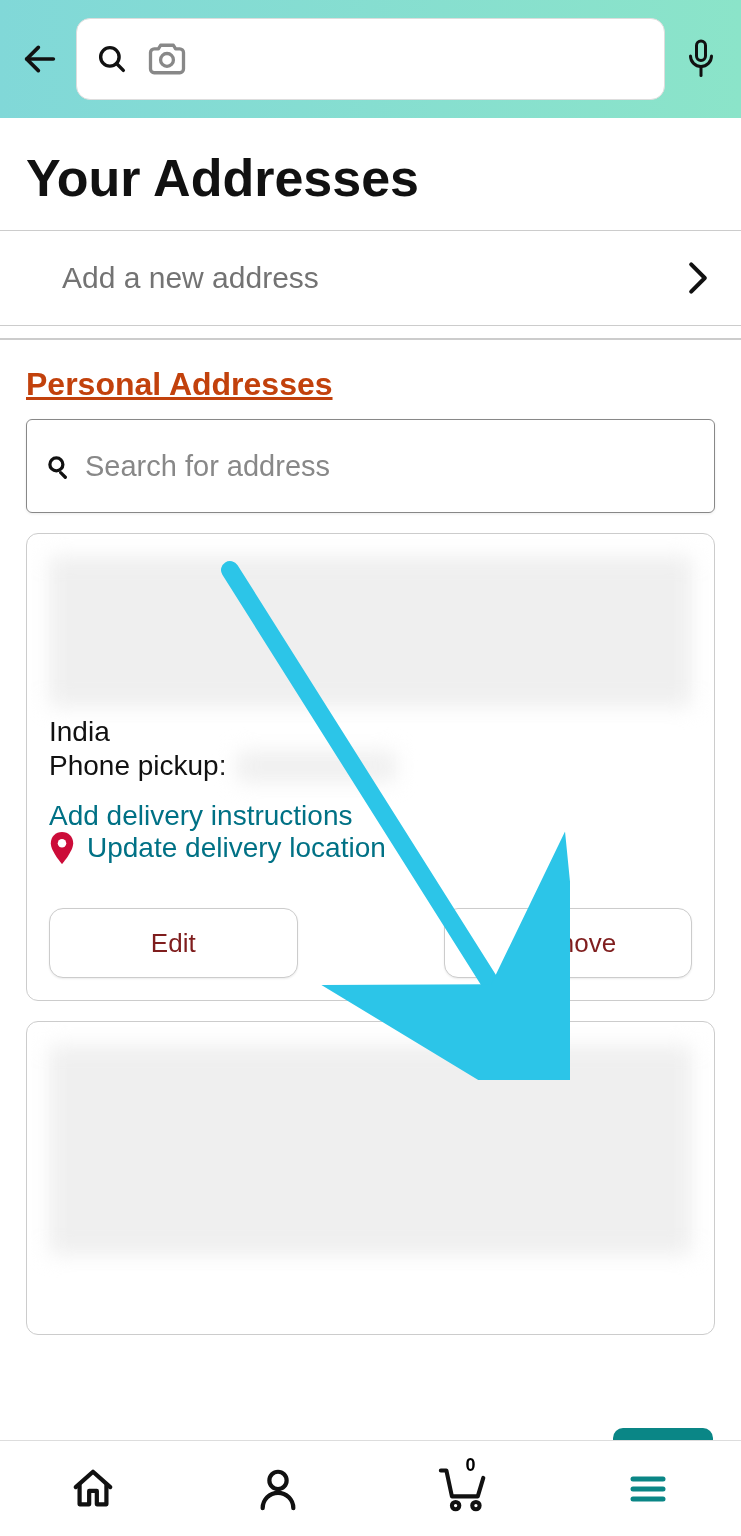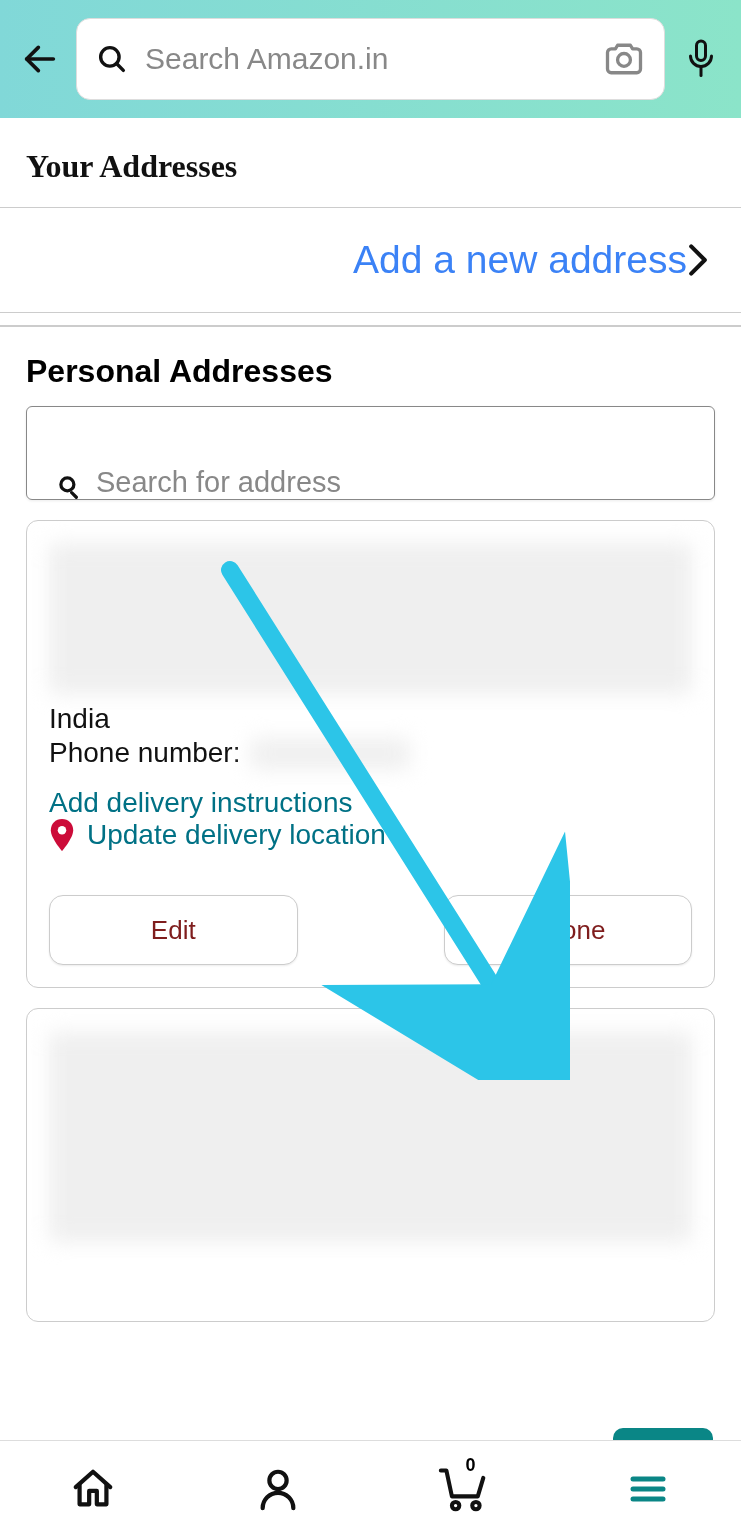--- a/index.html
+++ b/index.html
@@ -208,7 +208,6 @@
         <circle cx="10.5" cy="10.5" r="6.5"></circle>
         <line x1="20" y1="20" x2="15.2" y2="15.2"></line>
       </svg>
-    <input class="search-input" type="text" placeholder="Search Amazon.in" style="">
     <svg width="44" height="44" viewBox="0 0 24 24" fill="none" stroke="#888" stroke-width="1.8" stroke-linecap="round" stroke-linejoin="round">
         <path d="M3 8.5 A2 2 0 0 1 5 6.5 h2.3 l1.2-2 h7 l1.2 2 H19 A2 2 0 0 1 21 8.5 v9 A2 2 0 0 1 19 19.5 H5 A2 2 0 0 1 3 17.5 z"></path>
         <circle cx="12" cy="12.5" r="3.5"></circle>

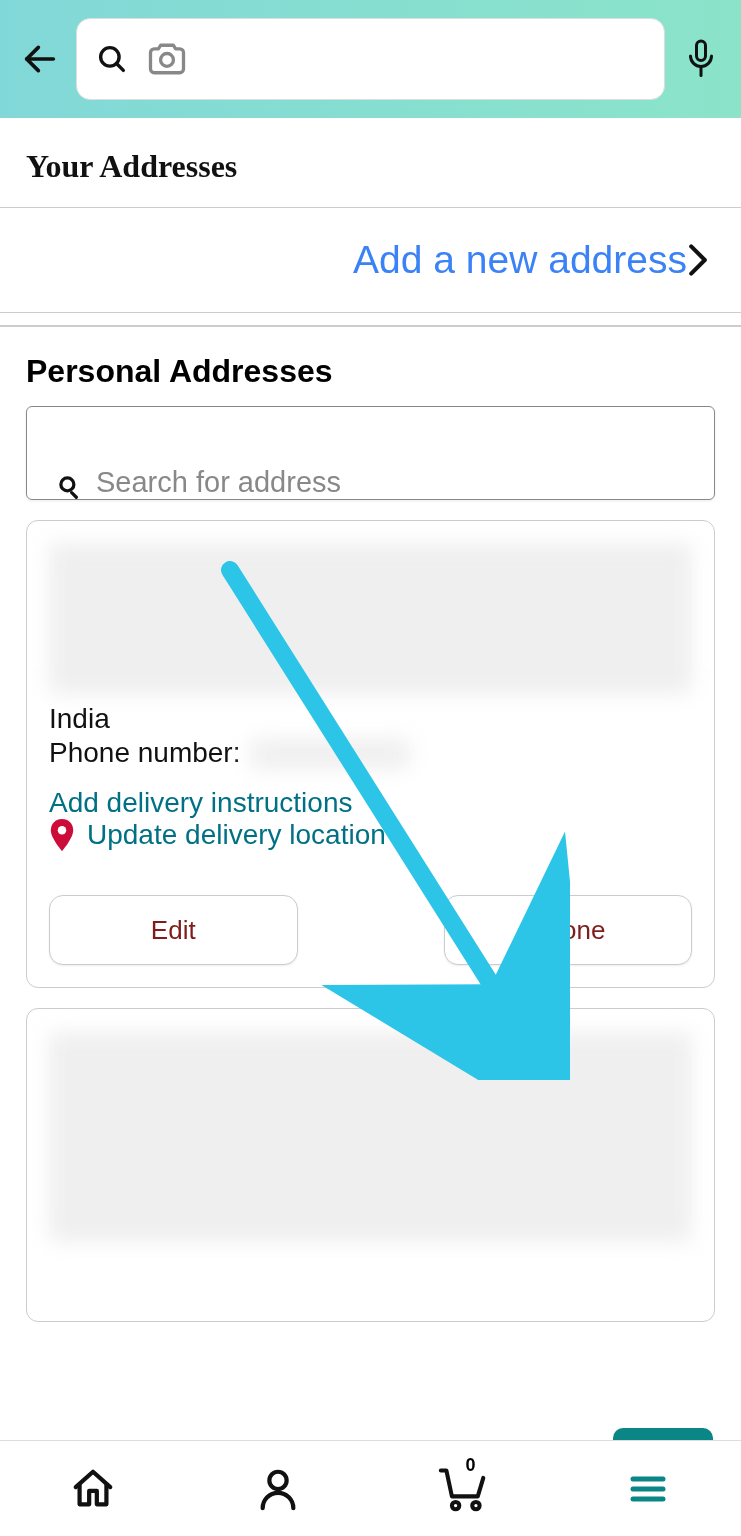--- a/index.html
+++ b/index.html
@@ -58,11 +58,10 @@
       padding: 0 26px;
     }
     .page-title {
-      font-size: 32px;
+      font-size: 52px;
       font-weight: 700;
       color: #111;
       padding: 30px 0 22px 0;
-      font-family: Liberation Serif, serif;
     }
     .divider-line {
       height: 1px;

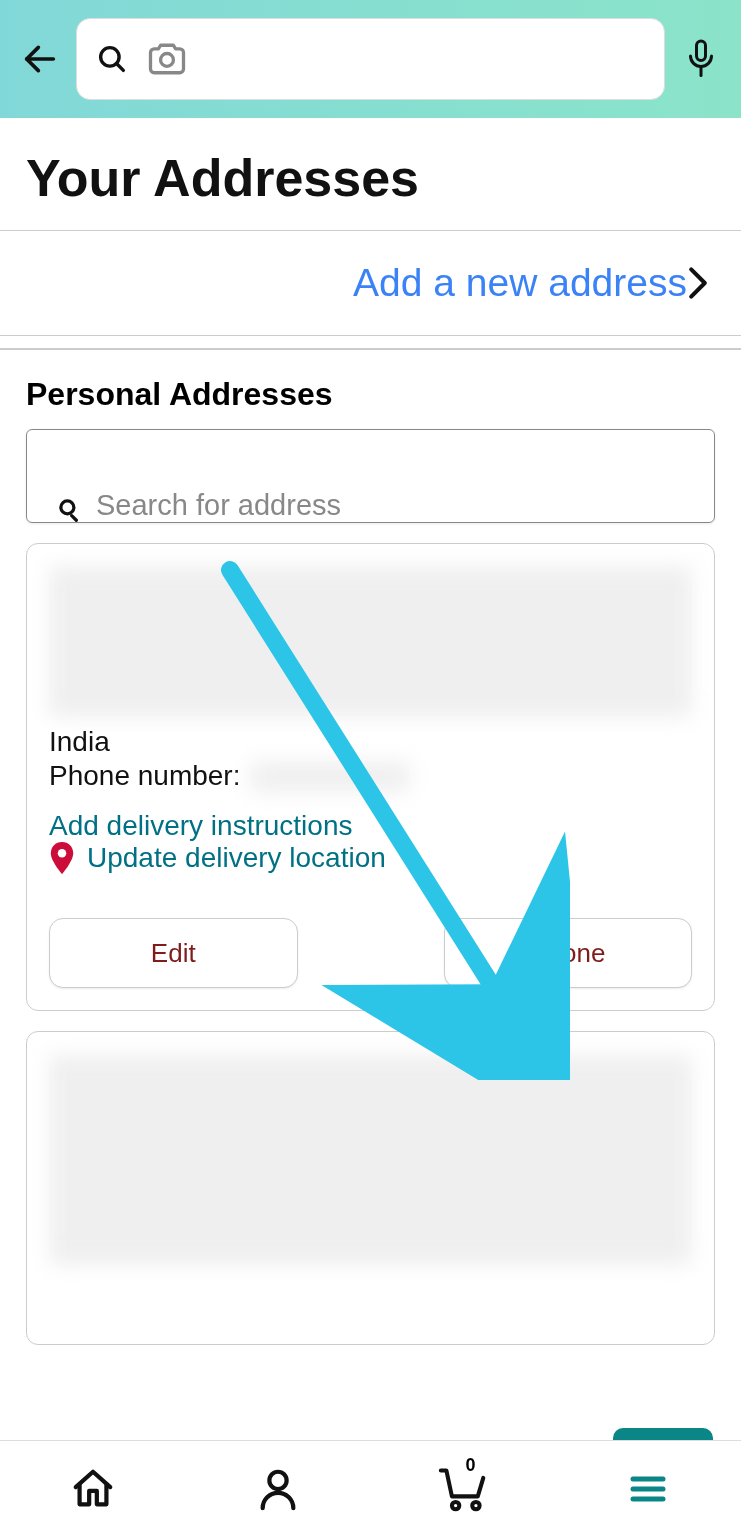--- a/index.html
+++ b/index.html
@@ -72,10 +72,10 @@
     .menu-row {
       display: flex;
       align-items: center;
-      justify-content: flex-end;
+      justify-content: space-between;
       padding: 30px 6px 30px 36px;
-      font-size: 39px;
-      color: #3b82f6;
+      font-size: 30px;
+      color: #737373;
       cursor: pointer;
     }
     .section-title {

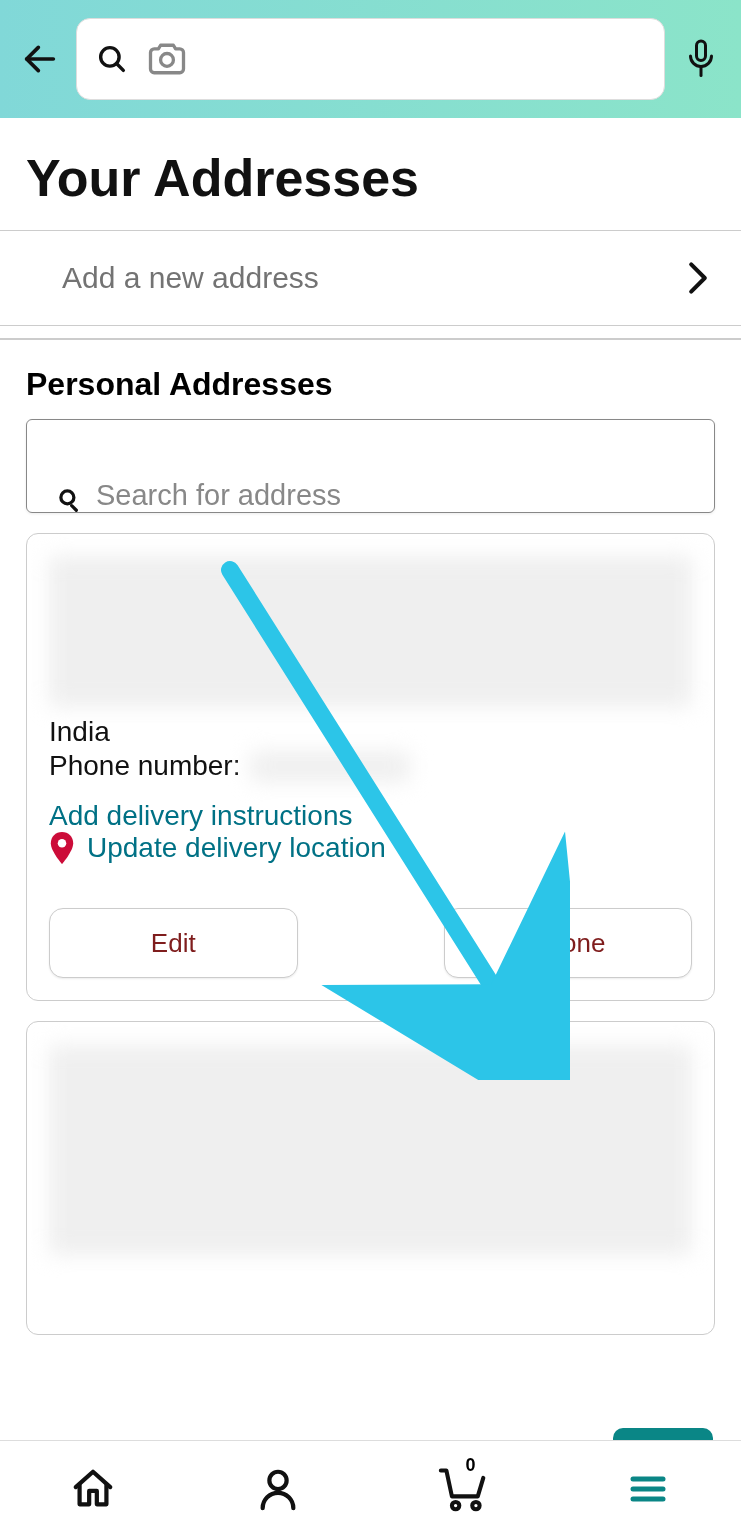--- a/index.html
+++ b/index.html
@@ -81,8 +81,9 @@
     .section-title {
       font-size: 32px;
       font-weight: 700;
-      color: #000000;
+      color: #c2410c;
       padding: 26px 0 16px 0;
+      text-decoration: underline;
     }
     .address-search {
       border: 1px solid #888;

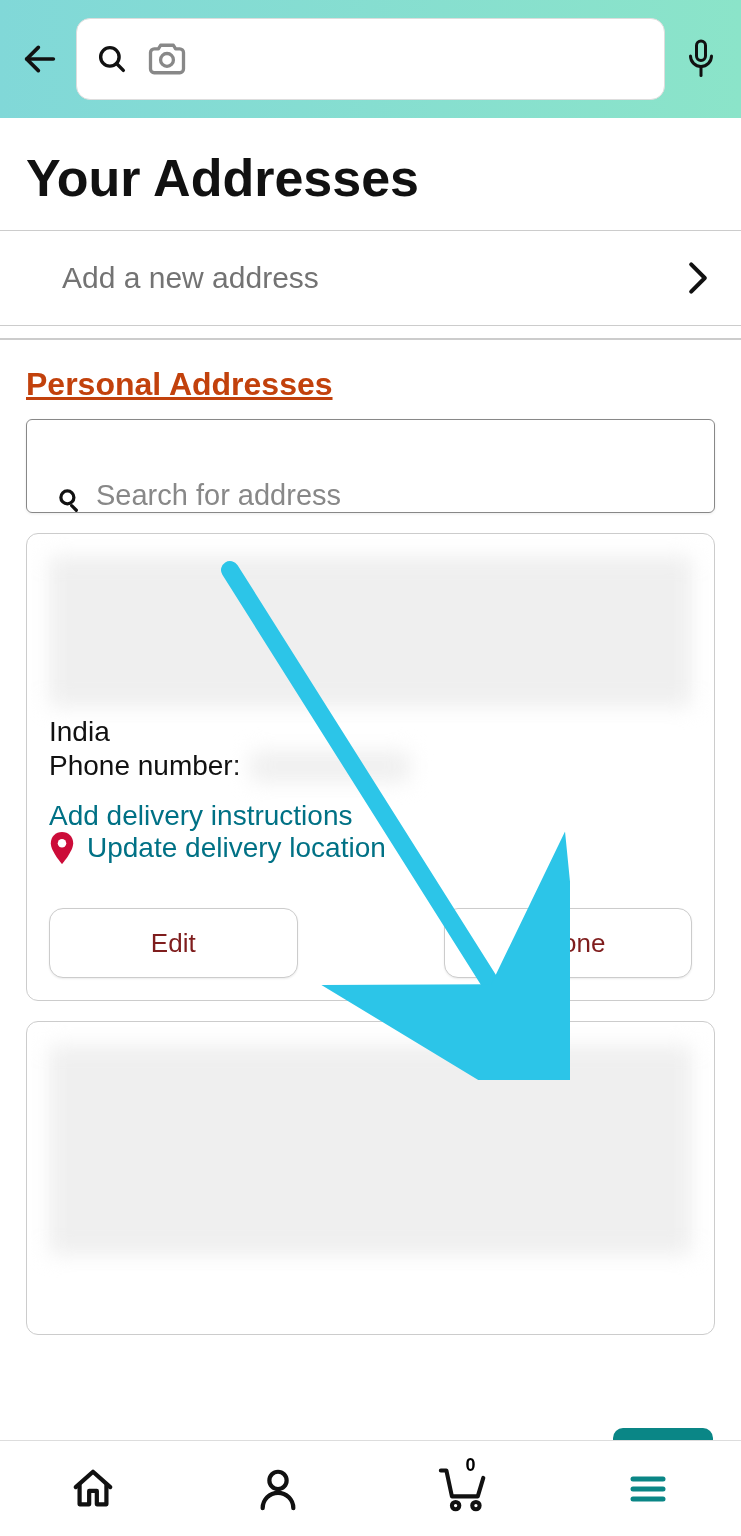--- a/index.html
+++ b/index.html
@@ -91,8 +91,8 @@
       height: 94px;
       box-shadow: 0 1px 3px rgba(0,0,0,0.08);
       display: flex;
-      align-items: flex-end;
-      padding: 0 29px;
+      align-items: center;
+      padding: 0 18px;
       gap: 14px;
     }
     .address-search-input {

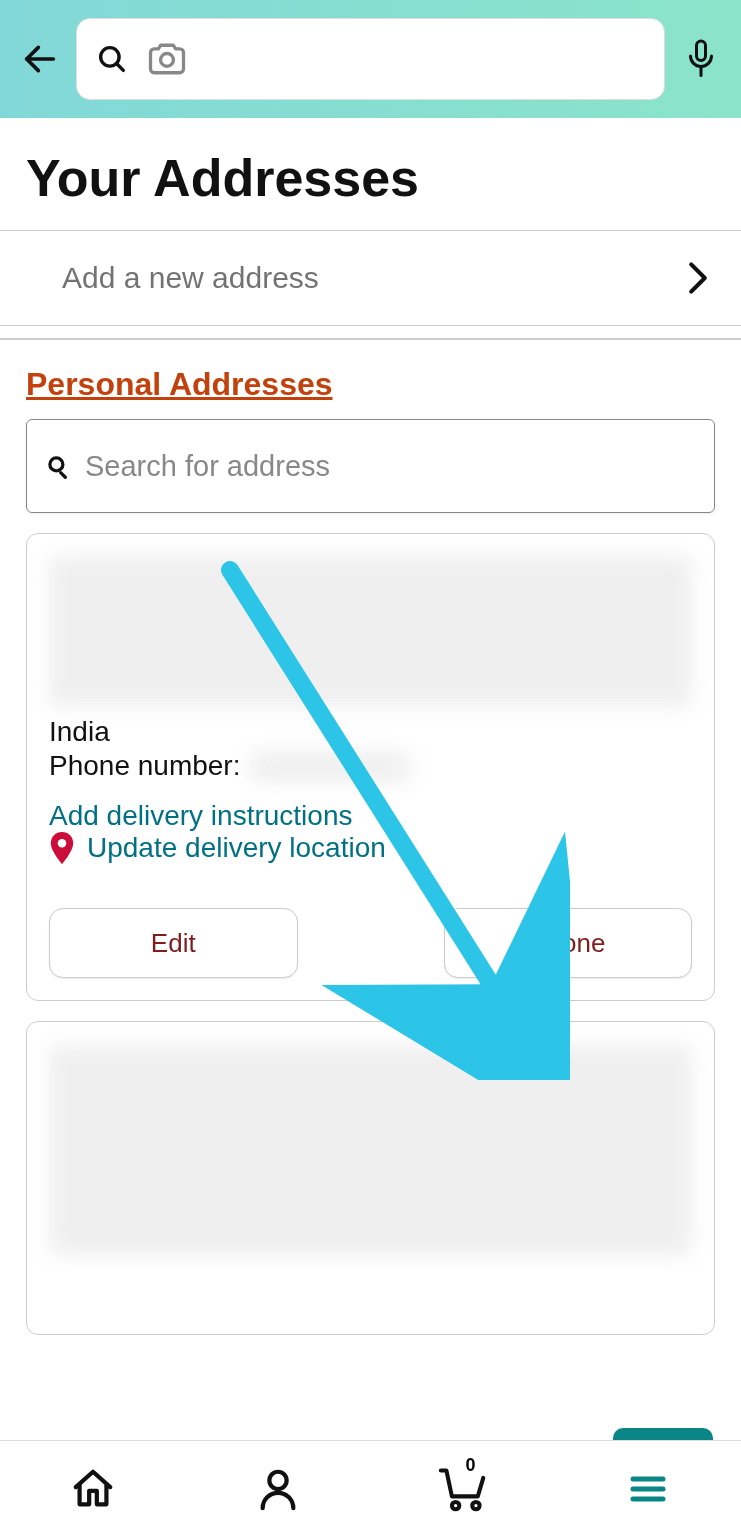--- a/index.html
+++ b/index.html
@@ -251,7 +251,7 @@
     <div class="blurred-block" style="height:150px;margin-bottom:10px;"></div>
     <div class="addr-line">India</div>
     <div class="addr-line" style="display:flex;align-items:center;gap:10px">
-      <span>Phone number:</span>
+      <span>Phone pickup:</span>
       <span class="blurred-block" style="display:inline-block;width:160px;height:30px;"></span>
     </div>
     <a class="link-teal">Add delivery instructions</a>

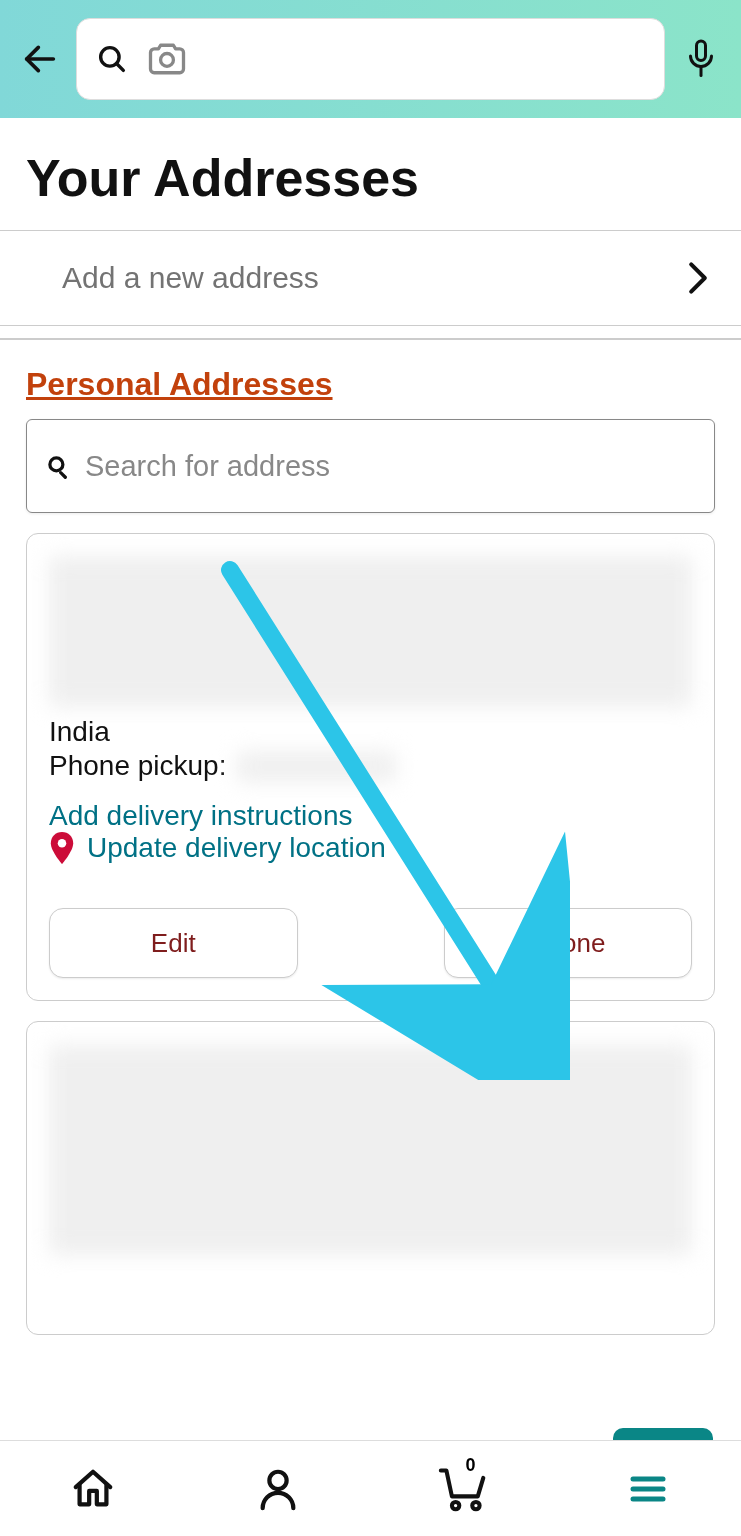--- a/index.html
+++ b/index.html
@@ -264,7 +264,7 @@
     </div>
     <div class="button-row">
       <button class="pill-btn">Edit</button>
-      <button class="pill-btn">Phone</button>
+      <button class="pill-btn">Remove</button>
     </div>
   </div>
 

